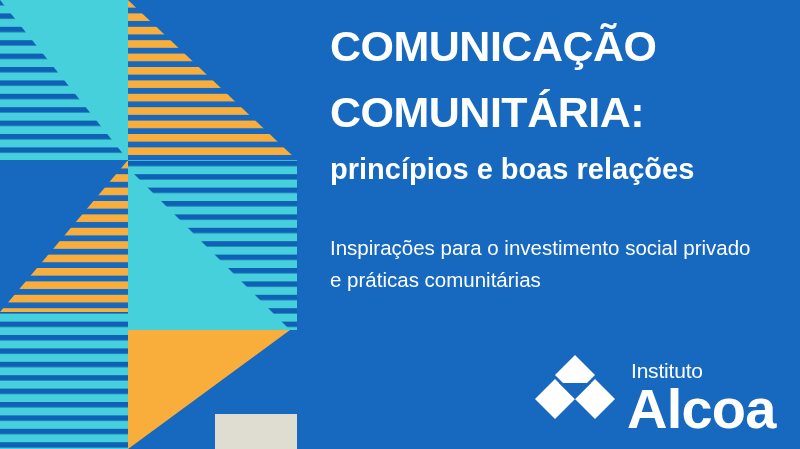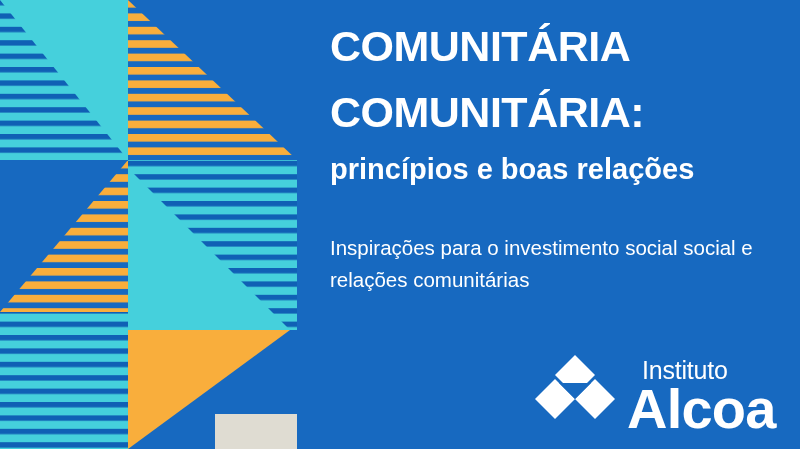--- a/index.html
+++ b/index.html
@@ -217,7 +217,7 @@
 
   <div id="text-col">
 
-    <div class="title-line" id="title-1">COMUNITÁRIA</div>
+    <div class="title-line" id="title-1">COMUNICAÇÃO</div>
 
     <div class="title-line" id="title-2">COMUNITÁRIA:</div>
 

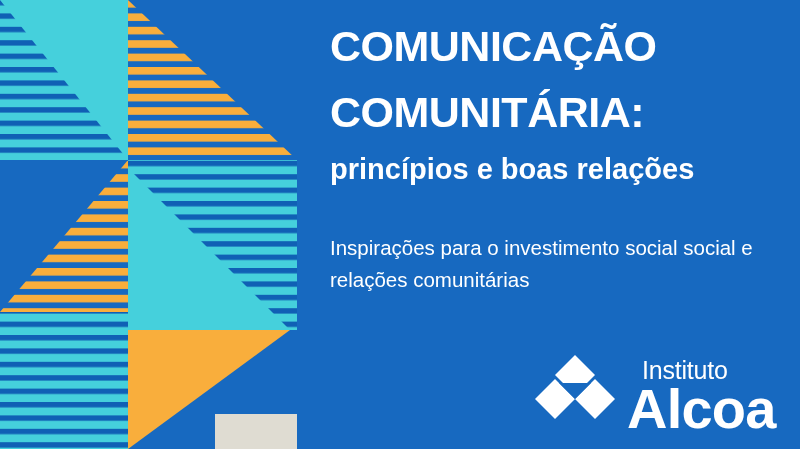--- a/index.html
+++ b/index.html
@@ -223,7 +223,7 @@
 
     <div id="subtitle-bold">princípios e boas relações</div>
 
-    <div id="tagline">Inspirações para o investimento social social e relações comunitárias</div>
+    <div id="tagline">Inspirações para o investimento social privado e práticas comunitárias</div>
 
     <div id="logo">
 

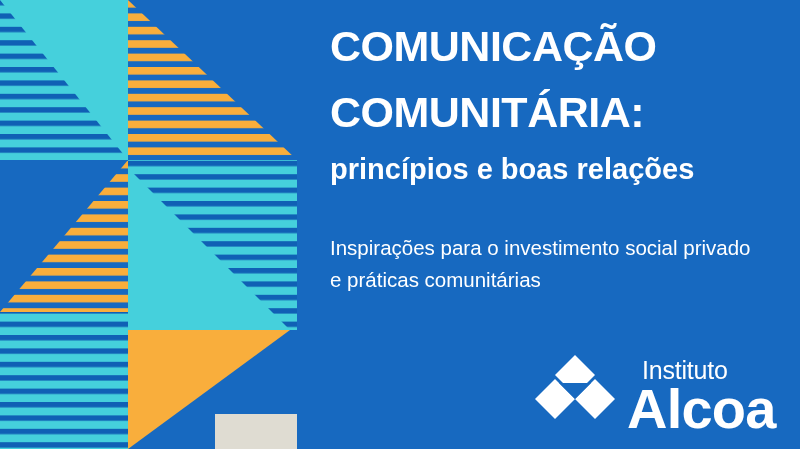--- a/index.html
+++ b/index.html
@@ -103,8 +103,8 @@
   #logo-line-1 {
     position: absolute;
     top: 6px;
-    left: 15px;
-    font-size: 25px;
+    left: 4px;
+    font-size: 21px;
     line-height: 33px;
     font-weight: normal;
     letter-spacing: -0.2px;

